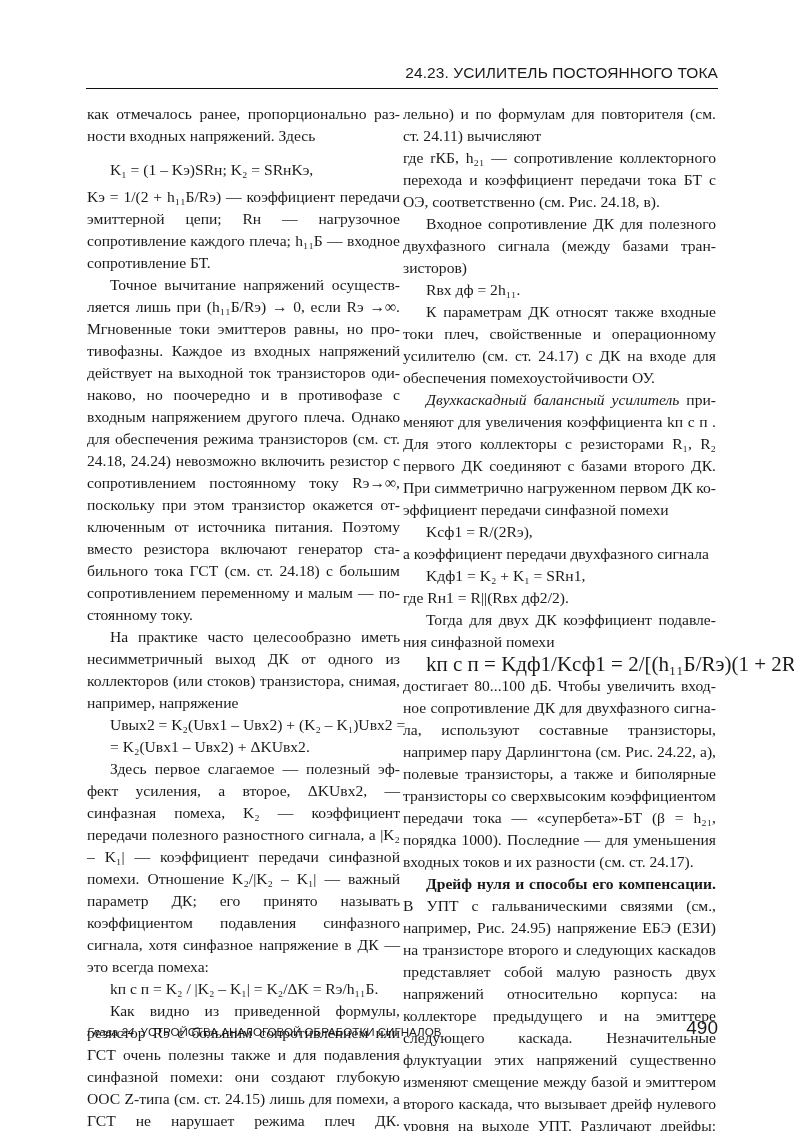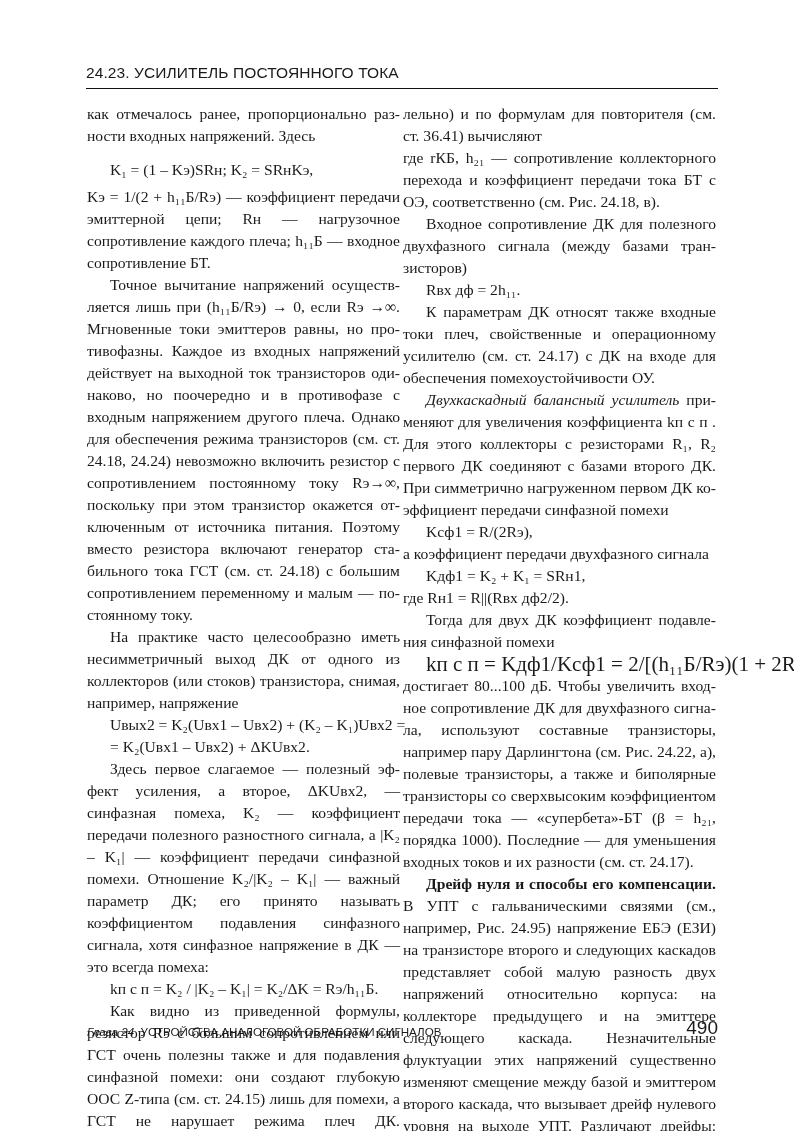--- a/index.html
+++ b/index.html
@@ -5,7 +5,7 @@
   html, body { margin: 0; padding: 0; background: #ffffff; }
   body { width: 794px; height: 1131px; position: relative; overflow: hidden;
          font-family: "Liberation Serif", serif; color: #1a1a1a; }
-  .running-head { position: absolute; left: 86px; top: 64px; width: 632px; text-align: left;
+  .running-head { position: absolute; left: 86px; top: 64px; width: 632px; text-align: right;
          font-family: "Liberation Sans", sans-serif; font-size: 15.5px; letter-spacing: 0.1px; }
   .head-rule { position: absolute; left: 86px; top: 88px; width: 632px; height: 0;
          border-top: 1.5px solid #111; }

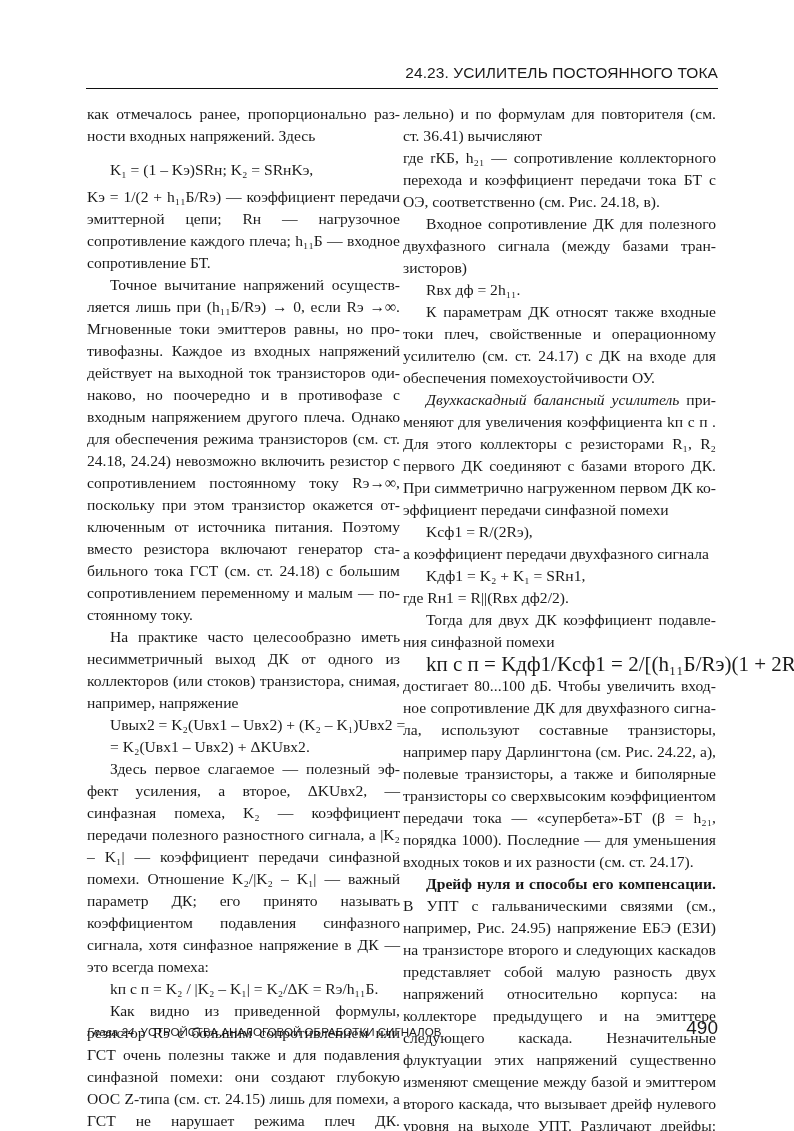--- a/index.html
+++ b/index.html
@@ -46,7 +46,7 @@
 </div>
 
 <div class="col col-right">
-  <p>лельно) и по формулам для повторителя (см. ст. 36.41) вычисляют</p>
+  <p>лельно) и по формулам для повторителя (см. ст. 24.11) вычисляют</p>
   <p>где rКБ, h₂₁ — сопротивление коллекторного перехода и коэффициент передачи тока БТ с ОЭ, соответственно (см. Рис. 24.18, в).</p>
   <p class="ind">Входное сопротивление ДК для полезно­го двухфазного сигнала (между базами тран­зисторов)</p>
   <p class="eq">Rвх дф = 2h₁₁.</p>

